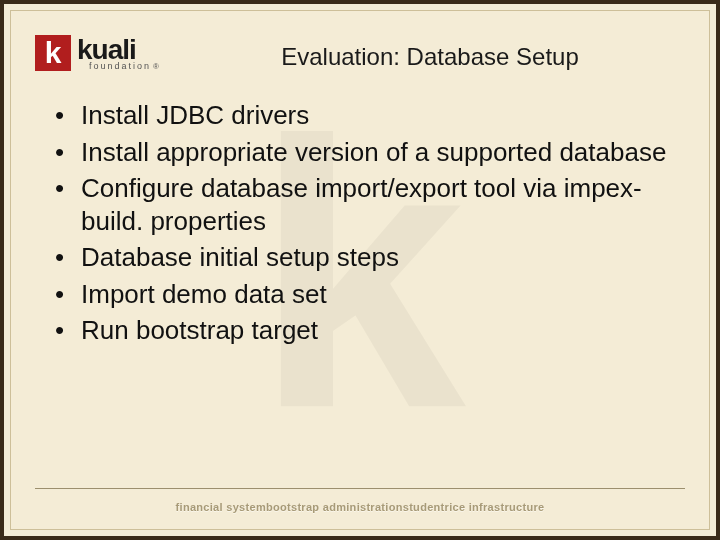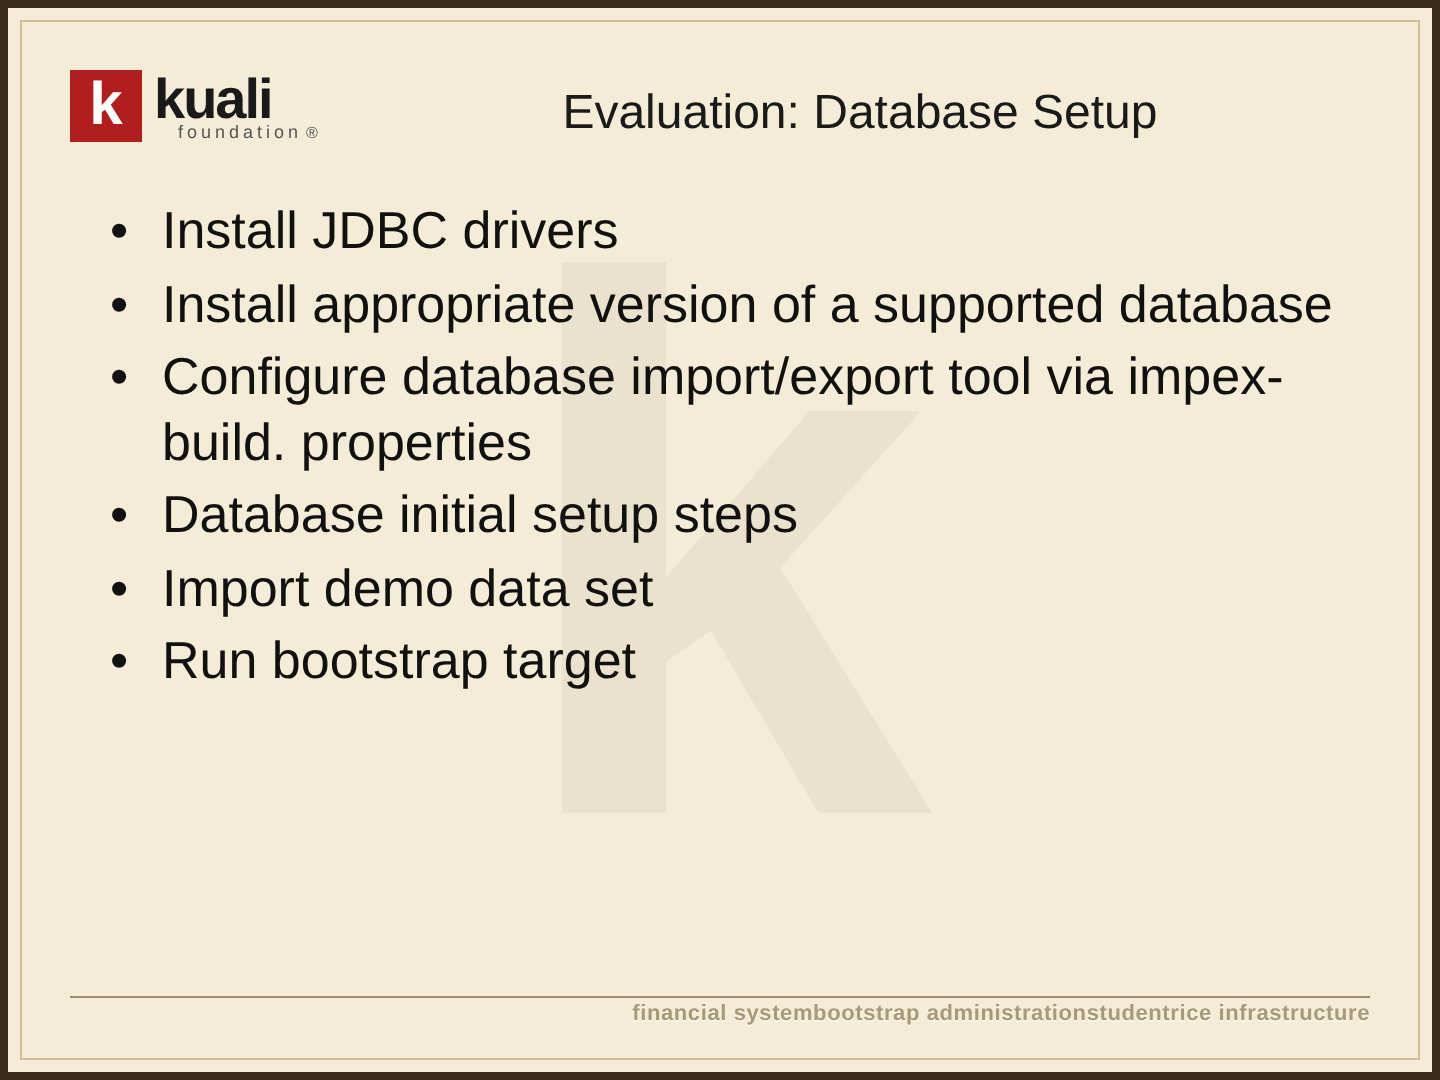--- a/index.html
+++ b/index.html
@@ -110,9 +110,9 @@
     position: absolute;
     left: 24px; right: 24px; bottom: 16px;
     border-top: 1px solid #9c8f6e;
-    padding-top: 2px;
+    padding-top: 12px;
     display: flex;
-    justify-content: flex-end;
+    justify-content: center;
     font-size: 11px;
     color: #a79a77;
     font-weight: bold;

